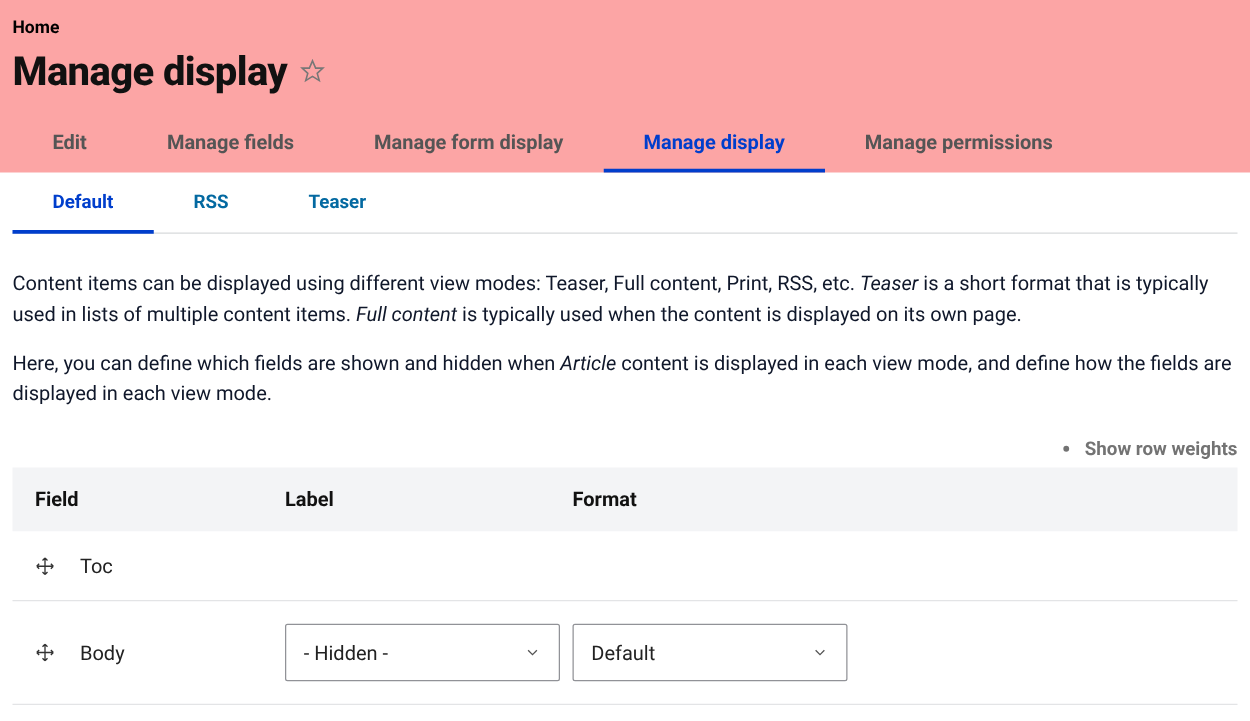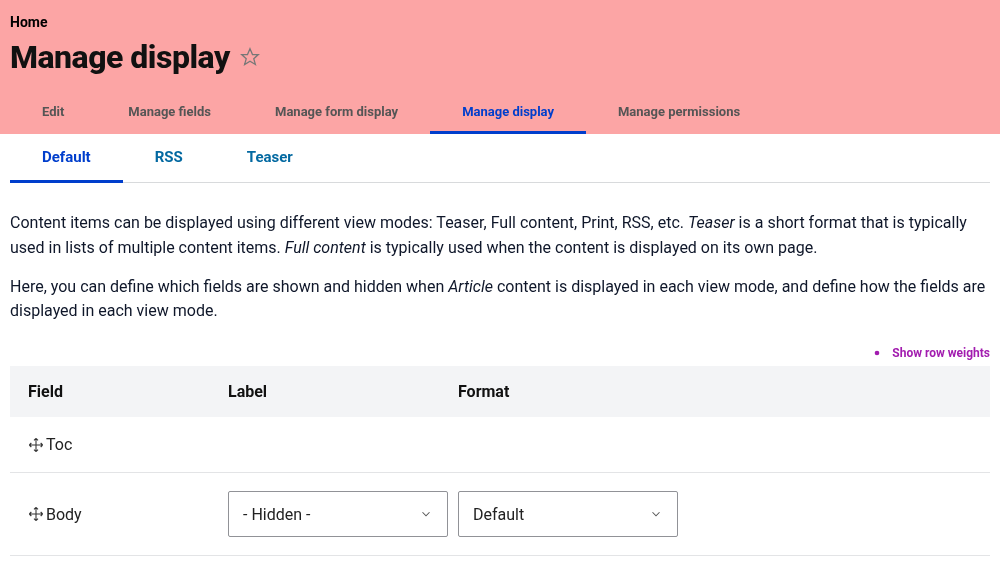--- a/index.html
+++ b/index.html
@@ -47,7 +47,7 @@
     }
     .main-tab {
       padding: 12px 32px;
-      font-size: 13px;
+      font-size: 16px;
       font-weight: 700;
       color: #555;
       cursor: pointer;

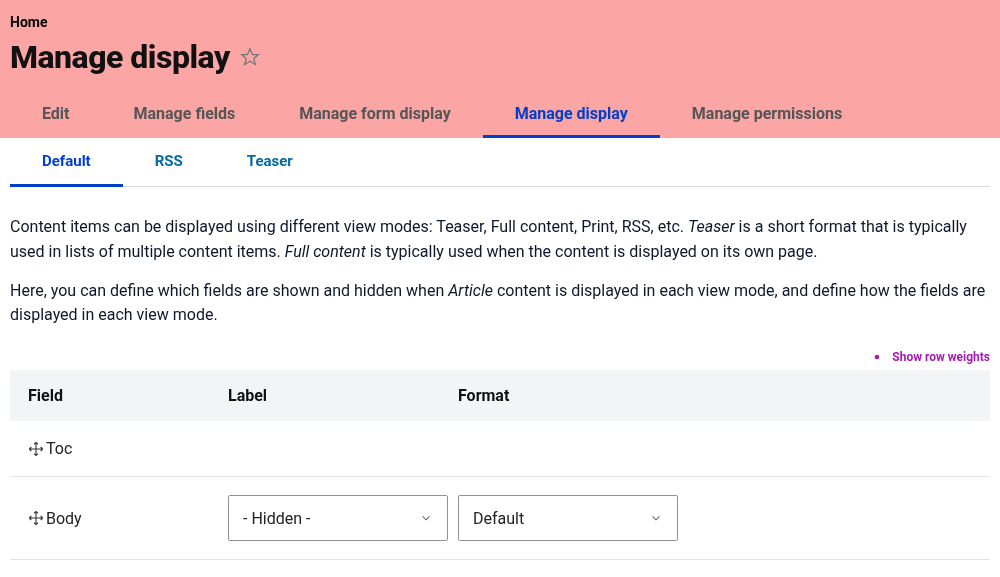--- a/index.html
+++ b/index.html
@@ -97,9 +97,9 @@
     .show-weights {
       display: flex;
       gap: 8px;
-      font-size: 12px;
-      font-weight: 700;
-      color: #a21caf;
+      font-size: 15px;
+      font-weight: 700;
+      color: #737373;
       cursor: pointer;
     }
     .show-weights-icon {

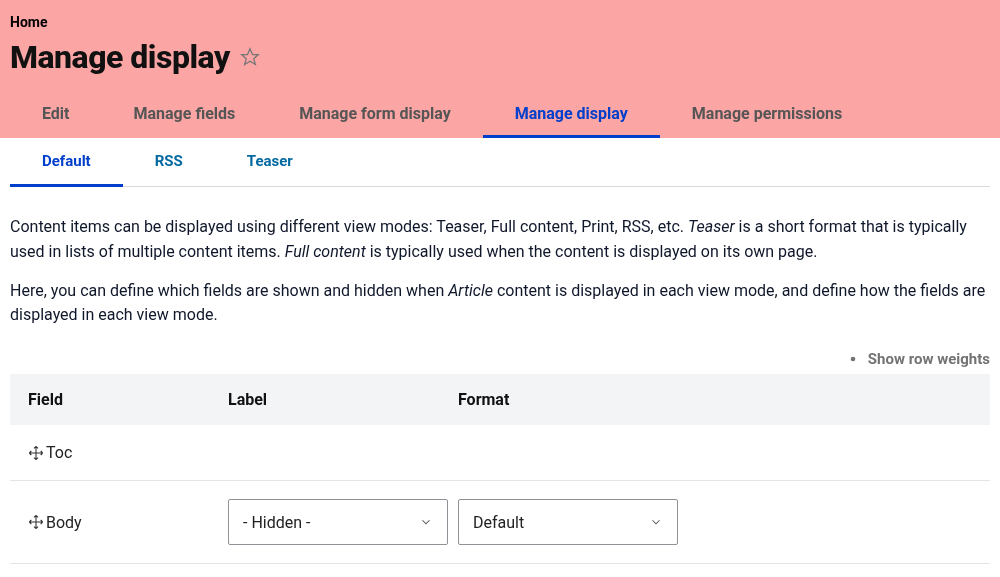--- a/index.html
+++ b/index.html
@@ -131,7 +131,7 @@
     .field-cell {
       display: flex;
       align-items: center;
-      gap: 2px;
+      gap: 20px;
       width: 200px;
       flex-shrink: 0;
       font-size: 16px;

